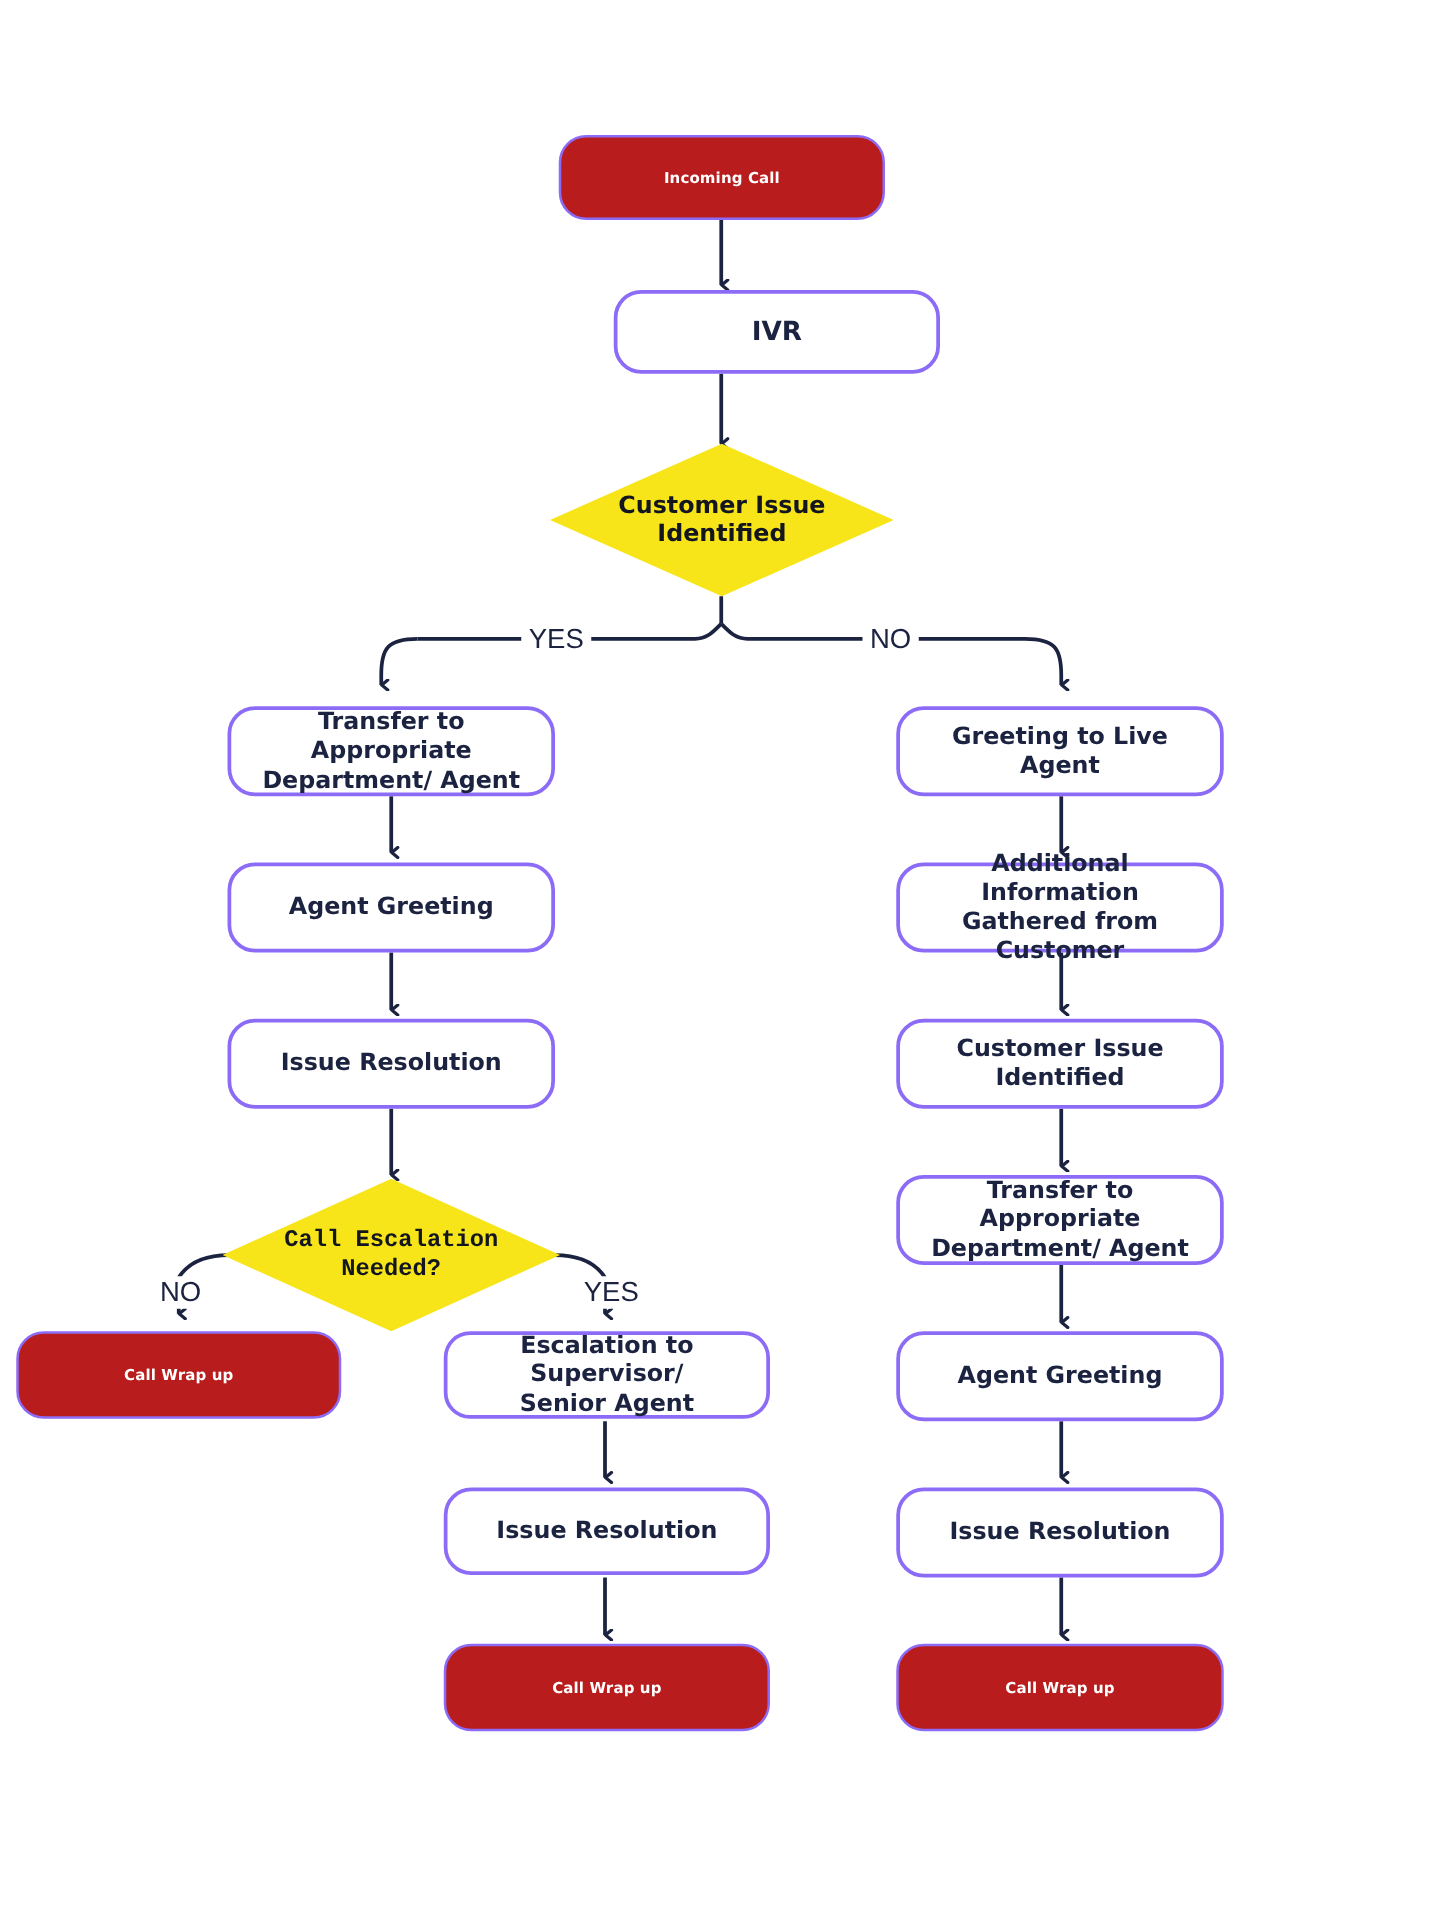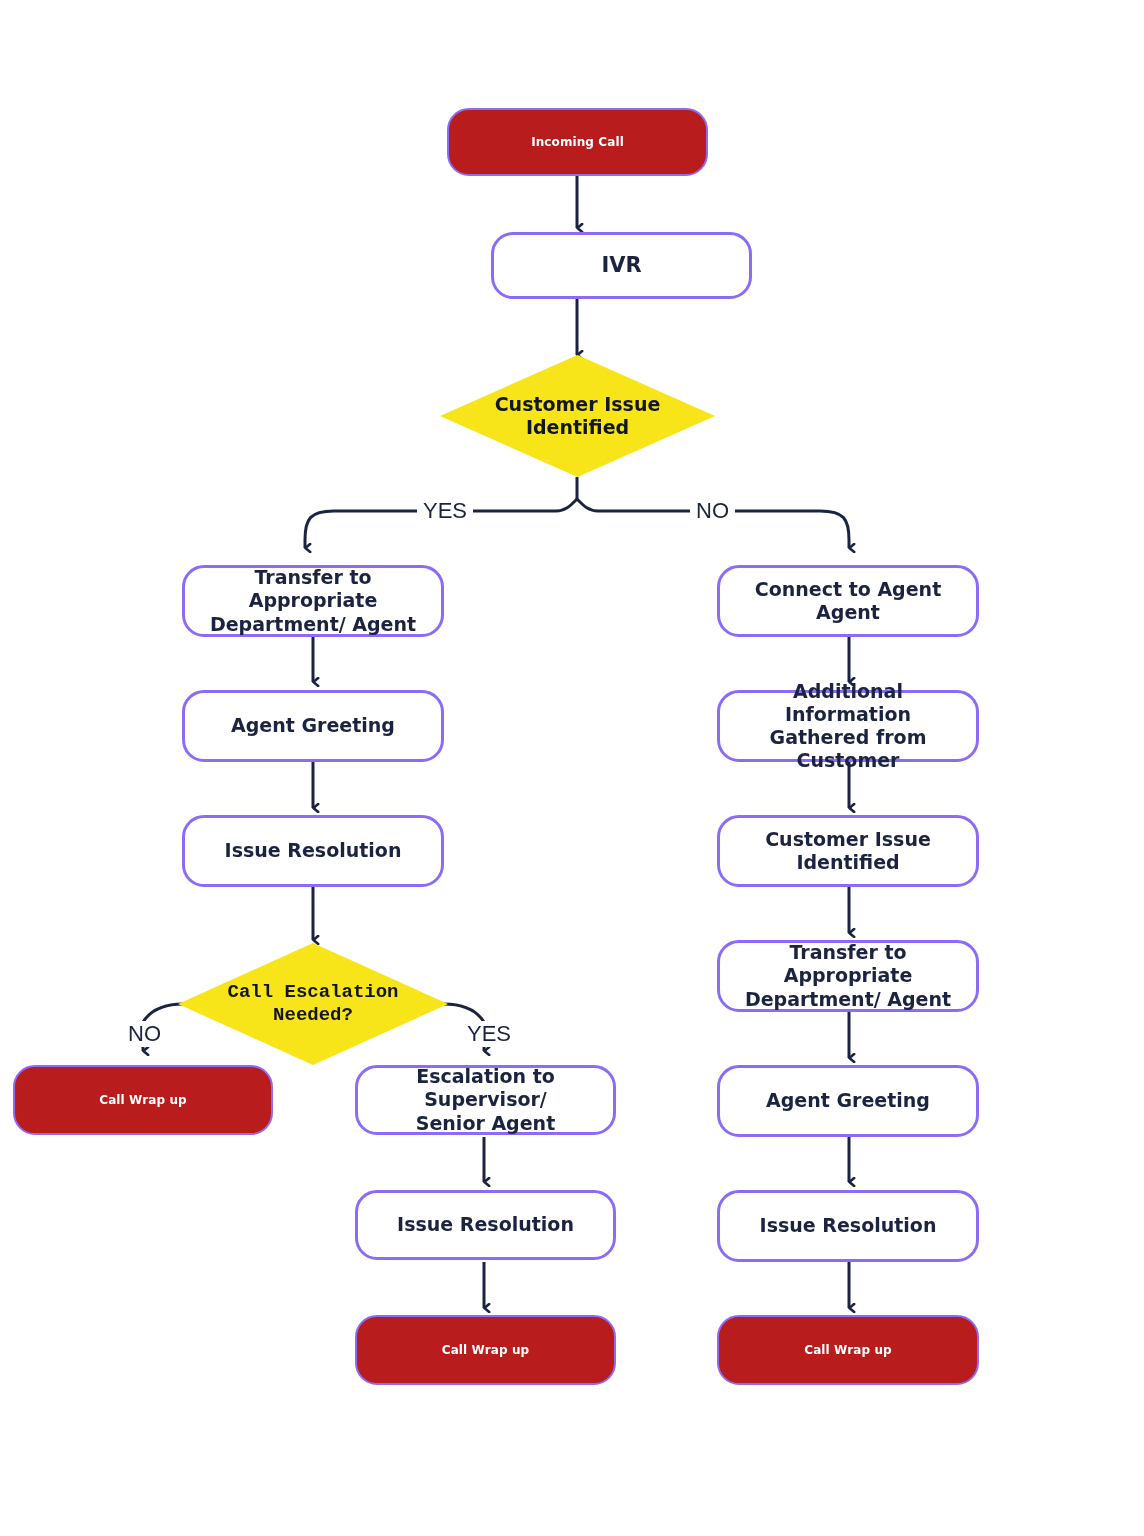--- a/index.html
+++ b/index.html
@@ -200,7 +200,7 @@
   </div>
 
   <div class="node n-proc" style="left:717px; top:565px; width:262px; height:72px;">
-    <span class="node-label">Connect to Agent Agent</span>
+    <span class="node-label">Greeting to Live Agent</span>
   </div>
 
   <div class="node n-proc" style="left:717px; top:690px; width:262px; height:72px;">

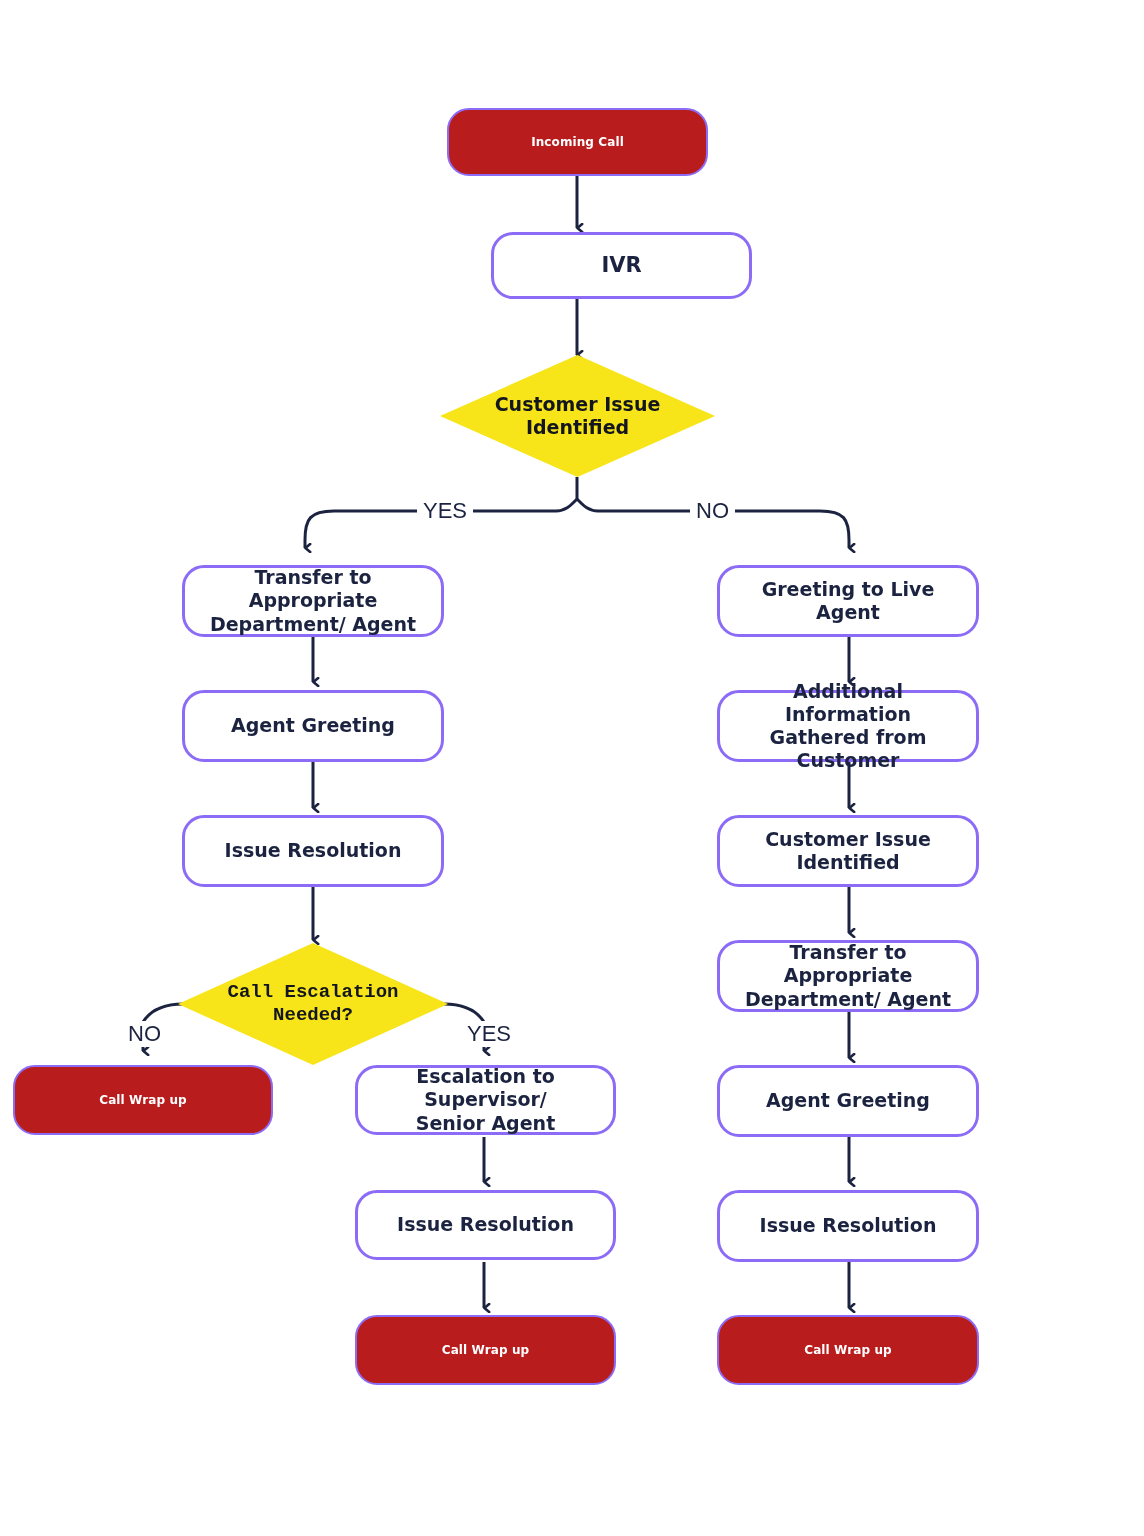--- a/index.html
+++ b/index.html
@@ -186,7 +186,7 @@
     <span class="node-label">Call Wrap up</span>
   </div>
 
-  <div class="node n-proc" style="left:355px; top:1065px; width:261px; height:70px;">
+  <div class="node n-proc" style="left:355px; top:1065px; width:261px; height:70px;border-radius:21px;">
     <span class="node-label">Escalation to Supervisor/
 Senior Agent</span>
   </div>

